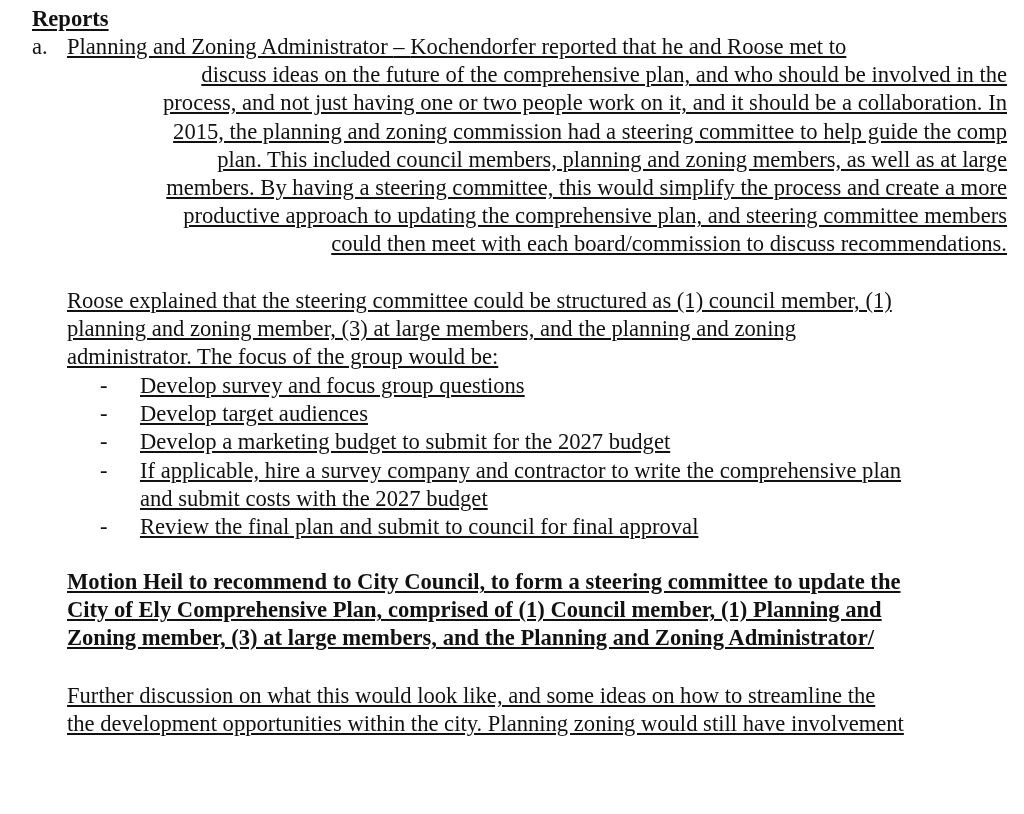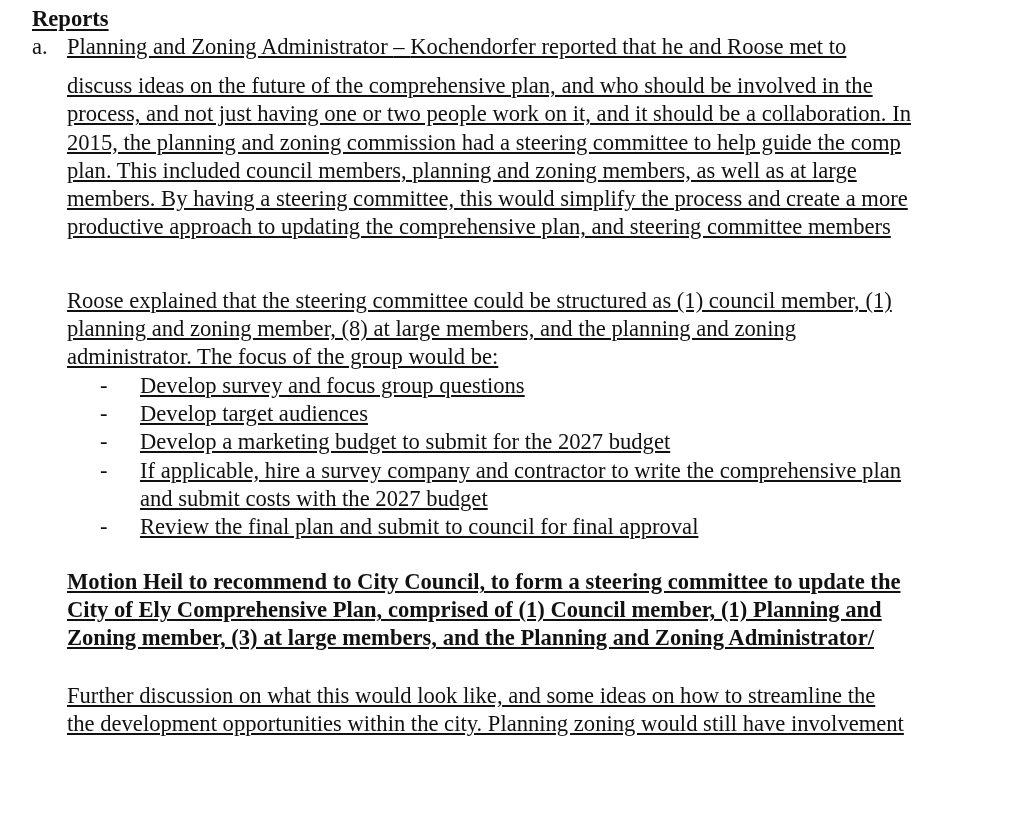--- a/index.html
+++ b/index.html
@@ -65,7 +65,7 @@
       left: 67px;
       width: 940px;
     }
-    .p1 { top: 44px; }
+    .p1 { top: 33px; text-align: right; }
     .p2 { top: 287px; }
     .bullets {
       position: absolute;

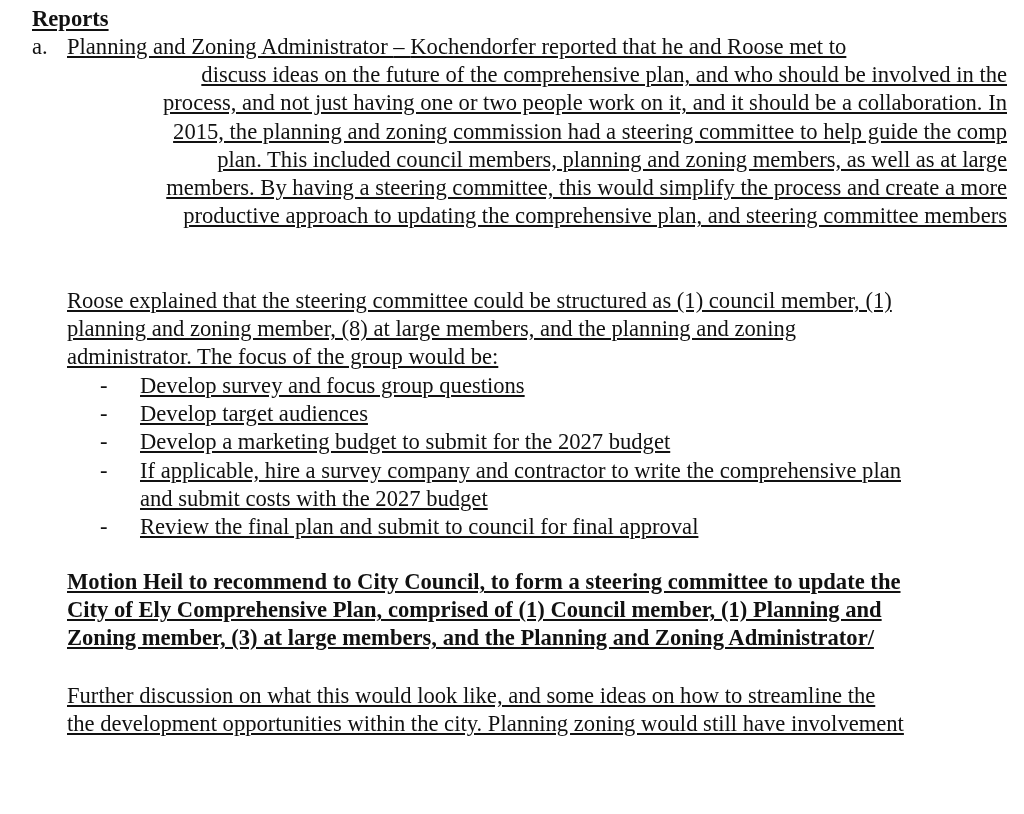--- a/index.html
+++ b/index.html
@@ -118,6 +118,7 @@
     <span class="line">plan. This included council members, planning and zoning members, as well as at large</span>
     <span class="line">members. By having a steering committee, this would simplify the process and create a more</span>
     <span class="line">productive approach to updating the comprehensive plan, and steering committee members</span>
+    <span class="line">could then meet with each board/commission to discuss recommendations.</span>
   </div>
 
   <div class="para p2">

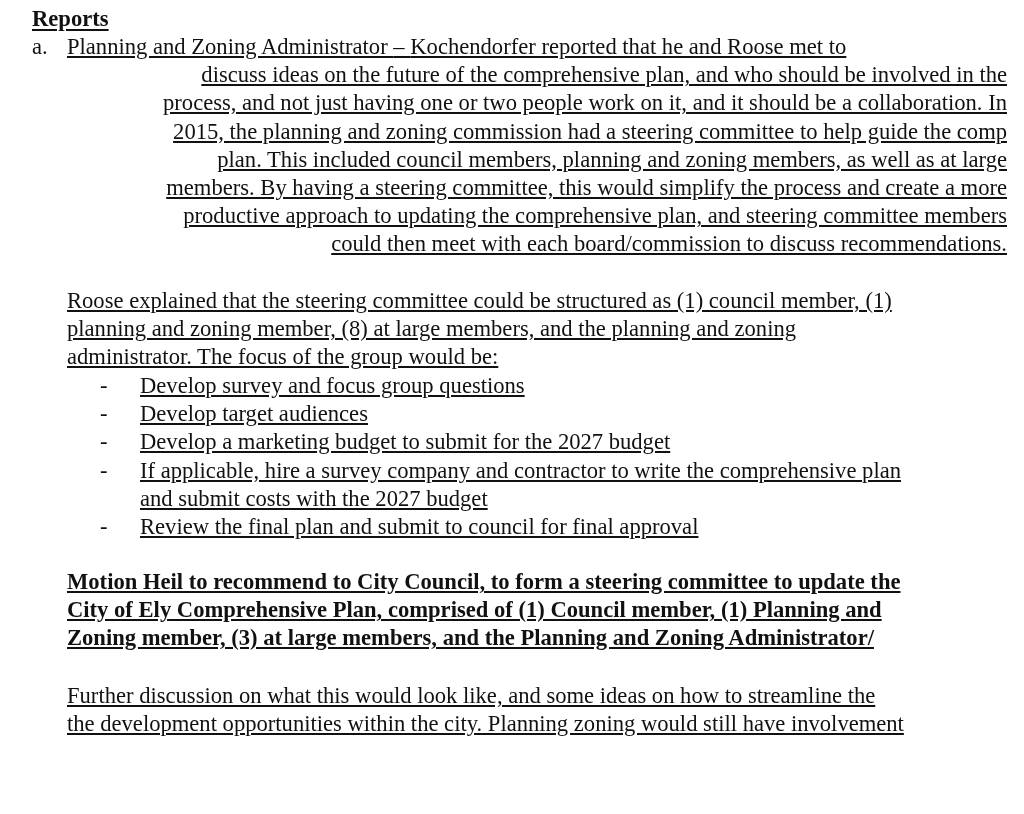--- a/index.html
+++ b/index.html
@@ -123,7 +123,7 @@
 
   <div class="para p2">
     <span class="line">Roose explained that the steering committee could be structured as (1) council member, (1)</span>
-    <span class="line">planning and zoning member, (8) at large members, and the planning and zoning</span>
+    <span class="line">planning and zoning member, (3) at large members, and the planning and zoning</span>
     <span class="line">administrator. The focus of the group would be:</span>
   </div>
 

